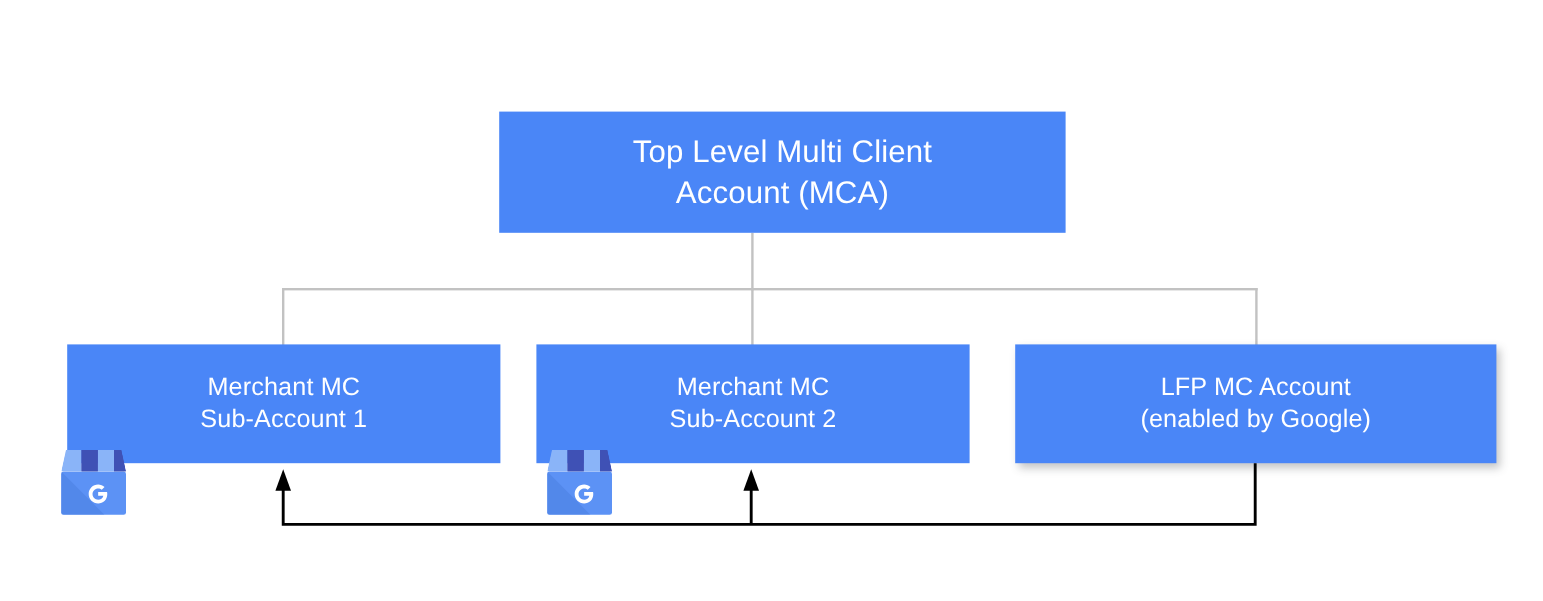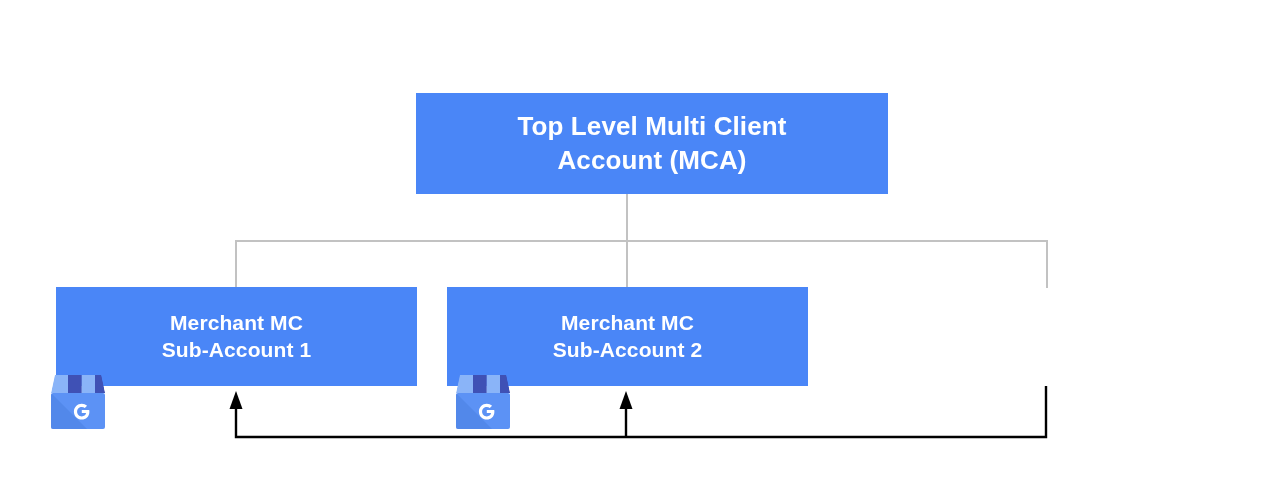--- a/index.html
+++ b/index.html
@@ -32,7 +32,6 @@
     letter-spacing: 0.1px;
     box-sizing: border-box;
     z-index: 5;
-    font-weight: bold;
   }
   .node .label {
     display: block;

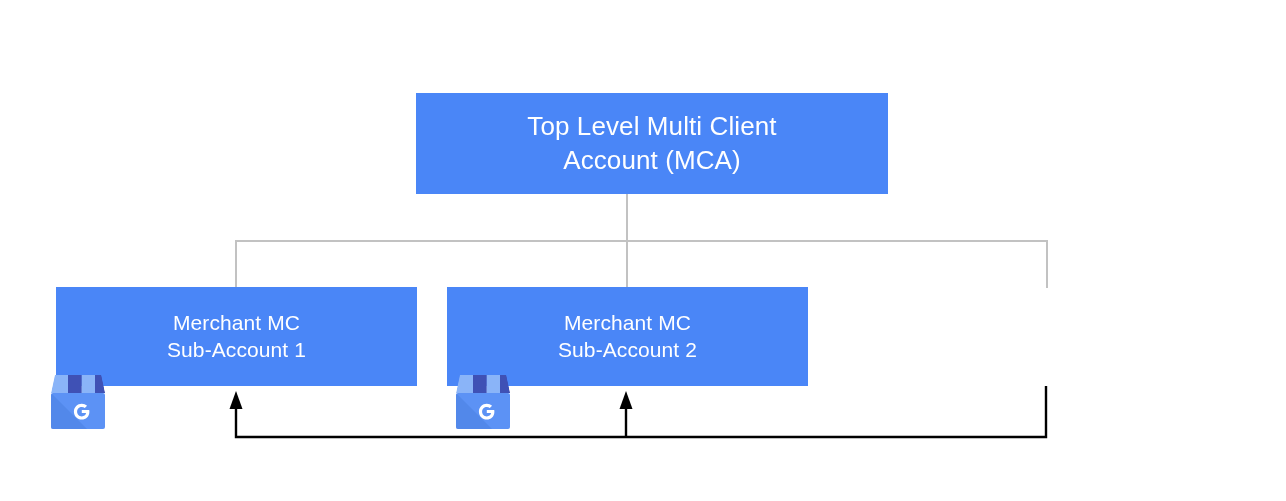--- a/index.html
+++ b/index.html
@@ -138,6 +138,10 @@
 Sub-Account 2</span>
   </div>
 
+  <div class="node" id="node-lfp">
+    <span class="label">LFP MC Account
+(enabled by Google)</span>
+  </div>
 
   <svg class="gmb-icon" id="gmb-1" viewBox="0 0 72 72">
     <defs>

